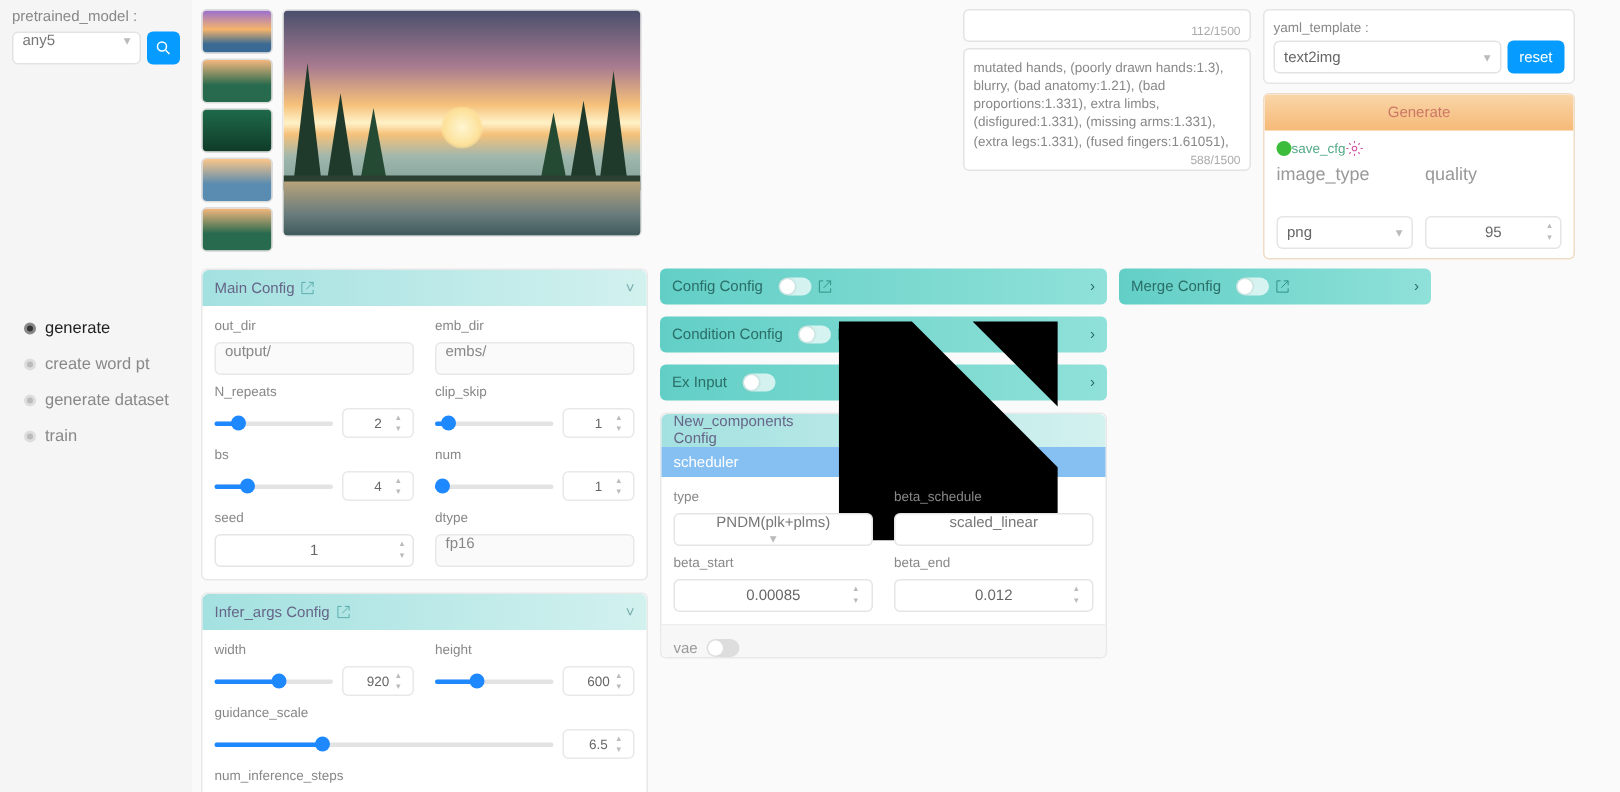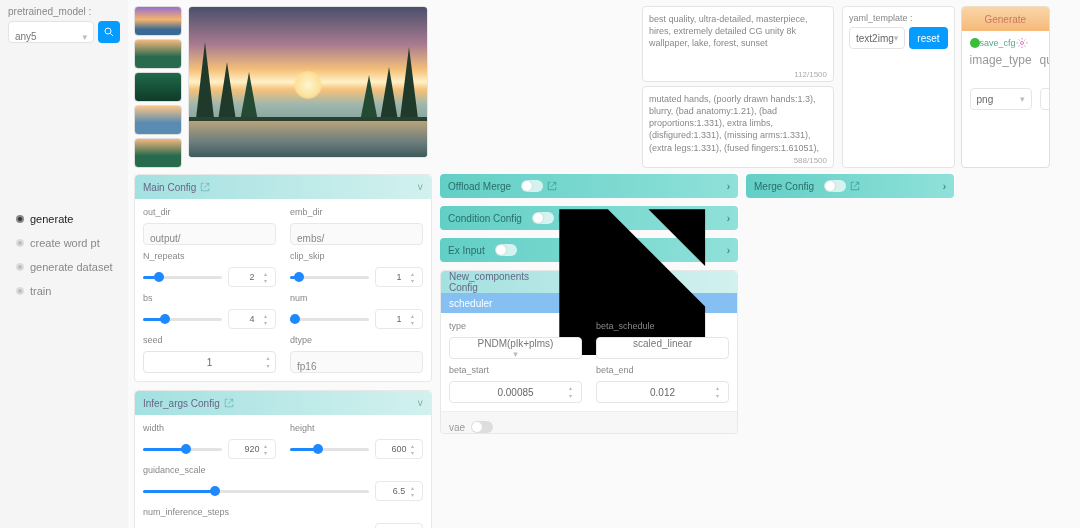--- a/index.html
+++ b/index.html
@@ -181,7 +181,6 @@
         </div>
         <div class="prompt-col">
           <div class="ta-wrap">
-            <div class="ta">best quality, ultra-detailed, masterpiece, hires, extremely detailed CG unity 8k wallpaper, lake, forest, sunset</div>
             <div class="counter">112/1500</div>
           </div>
           <div class="ta-wrap">

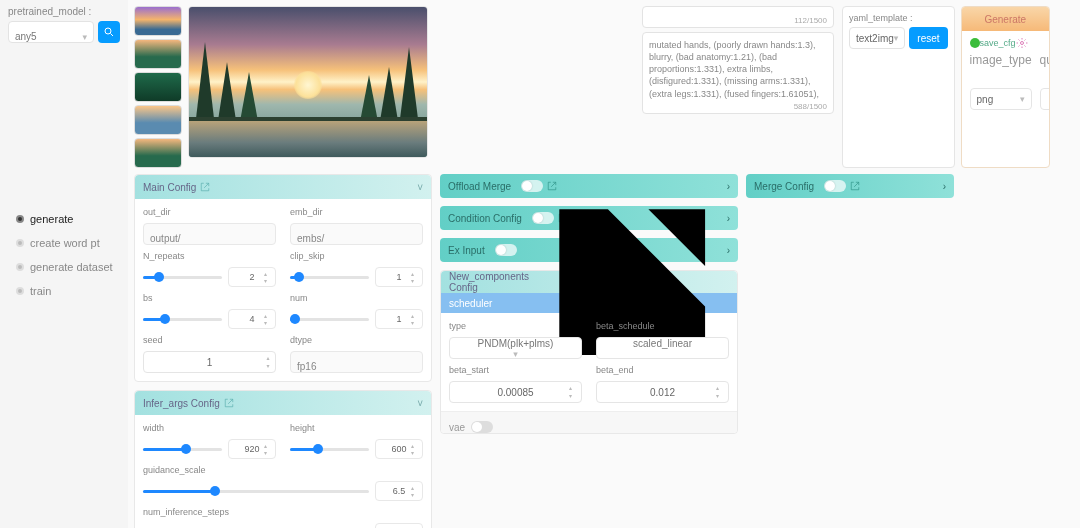--- a/index.html
+++ b/index.html
@@ -54,7 +54,7 @@
   .ta.h2{height:60px;}
   .counter{position:absolute;right:6px;bottom:2px;font-size:8px;color:#aaa;}
 
-  .right-col{width:208px;display:flex;flex-direction:row;gap:6px;}
+  .right-col{width:208px;display:flex;flex-direction:column;gap:6px;}
   .yaml-box{border:1px solid #e5e5e5;border-radius:4px;padding:6px;background:#fff;}
   .yaml-label{font-size:9px;color:#888;margin-bottom:4px;}
   .yaml-row{display:flex;gap:4px;}

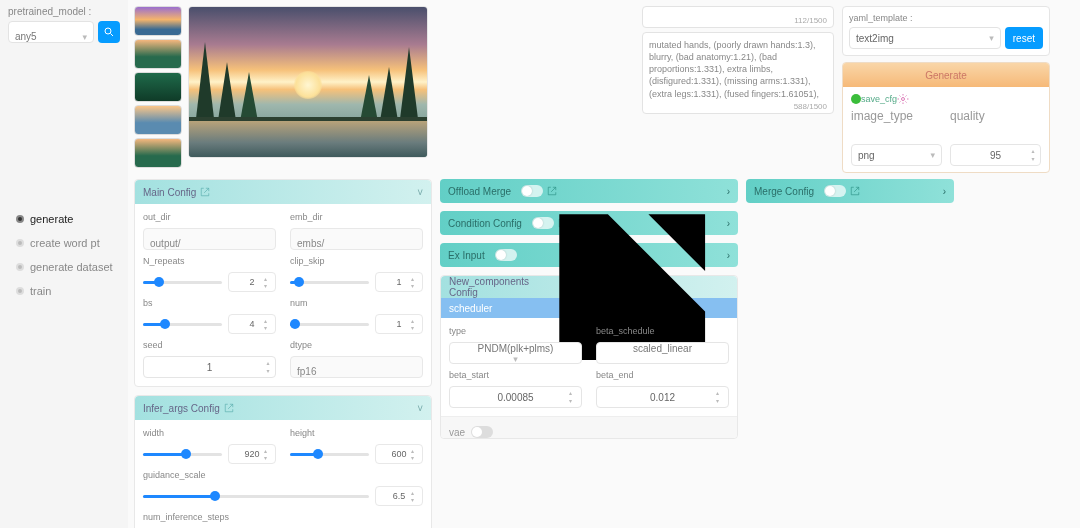--- a/index.html
+++ b/index.html
@@ -10,7 +10,7 @@
   .sidebar { width: 128px; padding: 6px 8px 6px 8px; background: #f5f5f5; display: flex; flex-direction: column; }
   .sb-label { font-size: 10px; color: #888; }
   .sb-row { display: flex; gap: 4px; margin-top: 4px; }
-  .sb-select { flex: 1; height: 22px; border: 1px solid #e3e3e3; border-radius: 4px; background: #fff; font-size: 10px; padding: 0 6px; display: flex; align-items: flex-end; justify-content: space-between; color: #777; }
+  .sb-select { flex: 1; height: 22px; border: 1px solid #e3e3e3; border-radius: 4px; background: #fff; font-size: 10px; padding: 0 6px; display: flex; align-items: flex-start; justify-content: space-between; color: #777; }
   .sb-btn { width: 22px; height: 22px; border-radius: 4px; background: #069cff; display: flex; align-items: center; justify-content: center; }
   .sb-btn svg { width: 12px; height: 12px; stroke: #fff; fill:none; stroke-width:2;}
   .tab-list { margin-top: 170px; display: flex; flex-direction: column; gap: 12px; padding-left: 8px;}

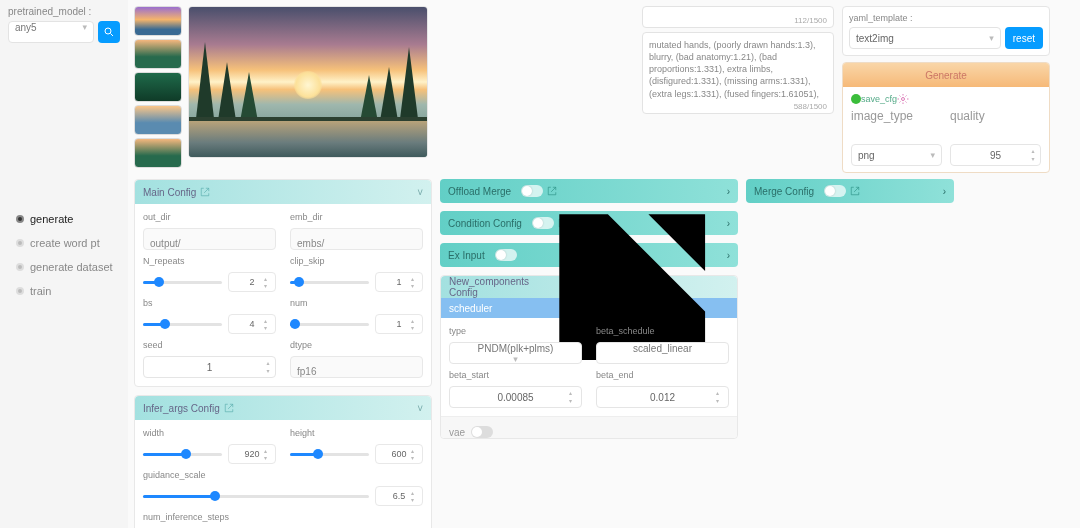--- a/index.html
+++ b/index.html
@@ -417,7 +417,7 @@
         <div class="col b">
           <div class="bar teal">
             <div class="left">
-                <span>Offload Merge</span>
+                <span>Config Config</span>
                 <div class="toggle">
                   <div class="tknob"></div>
                 </div>

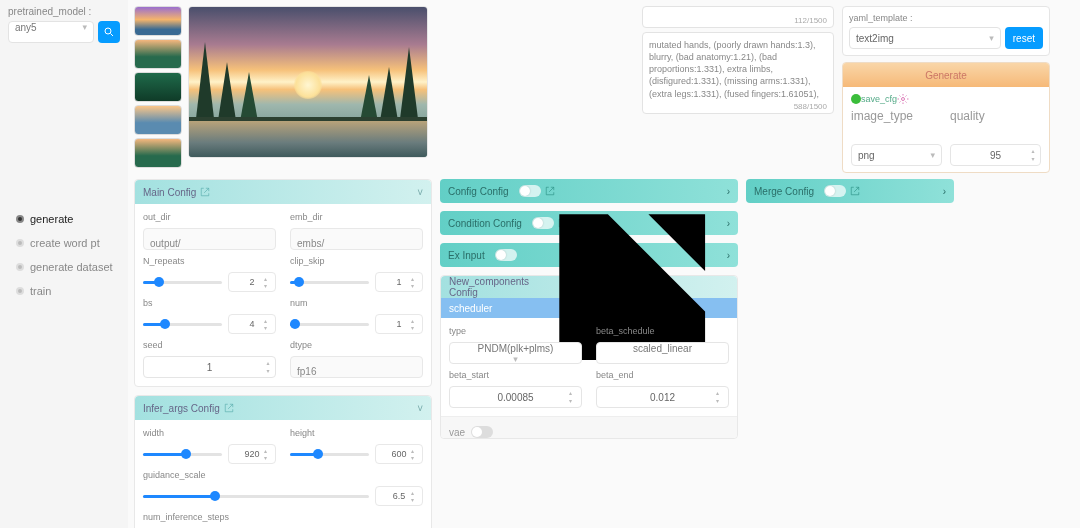--- a/index.html
+++ b/index.html
@@ -84,7 +84,7 @@
   .panel-body { padding:8px; display:flex; gap:14px;}
   .pcol{flex:1;display:flex;flex-direction:column;gap:6px;}
   .f-label{font-size:9px;color:#888;}
-  .f-input{height:22px;border:1px solid #e8e8e8;border-radius:4px;background:#fafafa;font-size:10px;padding:0 6px;display:flex;align-items:flex-end;color:#888;}
+  .f-input{height:22px;border:1px solid #e8e8e8;border-radius:4px;background:#fafafa;font-size:10px;padding:0 6px;display:flex;align-items:flex-start;color:#888;}
   .slider-row{display:flex;align-items:center;gap:6px;}
   .slider{flex:1;position:relative;height:14px;}
   .track{position:absolute;left:0;right:0;top:6px;height:3px;background:#e3e3e3;border-radius:2px;}

